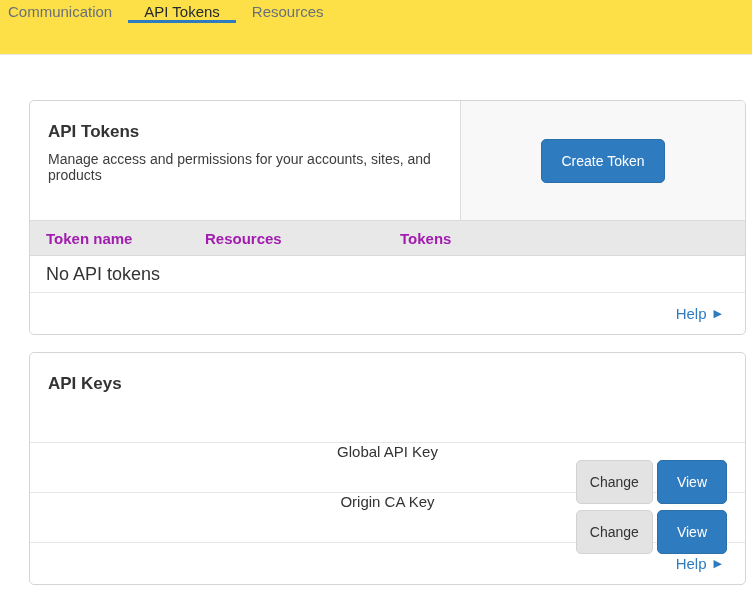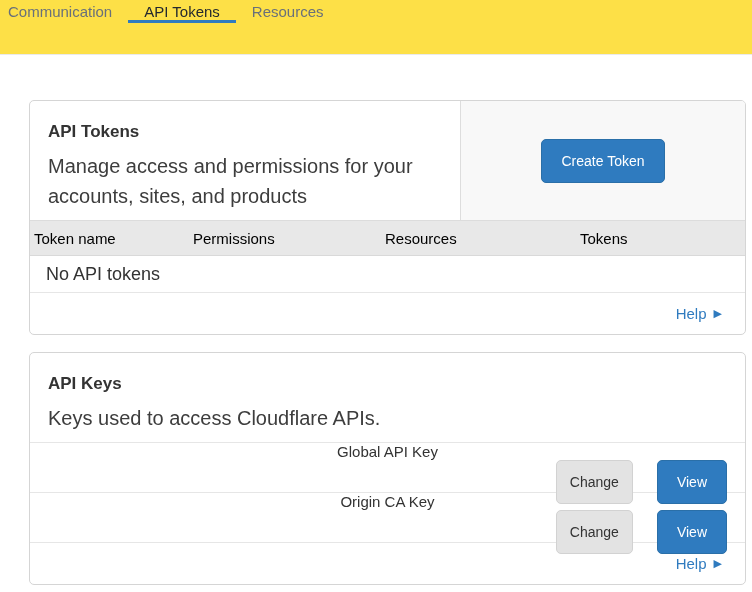--- a/index.html
+++ b/index.html
@@ -31,7 +31,7 @@
   .c1-header { display: flex; height: 119px; }
   .c1-left { width: 431px; border-right: 1px solid #dddddd; padding: 21px 18px 0 18px; }
   .card-title { font-size: 17px; font-weight: bold; color: #333; }
-  .card-desc { font-size: 20px; color: #3d3d3d; line-height: 30px; margin-top: 9px; }
+  .card-desc { font-size: 14px; color: #3d3d3d; line-height: 16px; margin-top: 9px; }
   .c1-right {
     flex: 1; background: #f8f8f8;
     display: flex; align-items: center; justify-content: center;

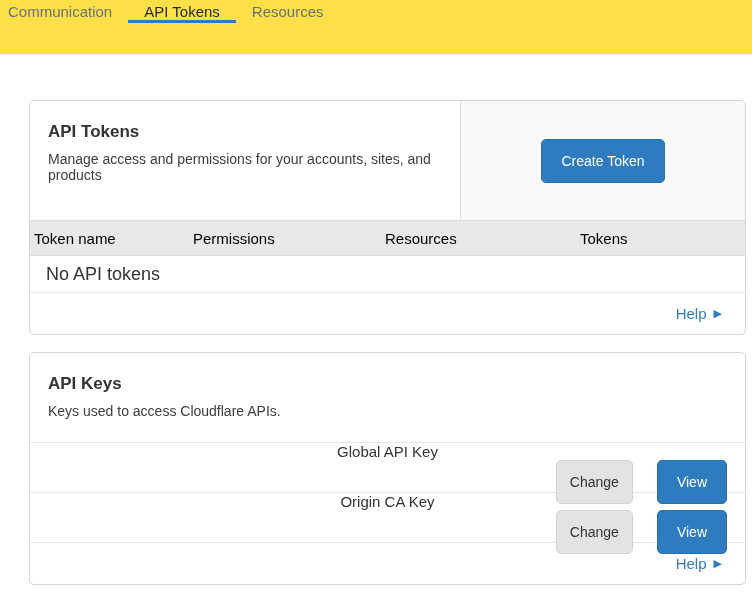--- a/index.html
+++ b/index.html
@@ -49,7 +49,7 @@
   .table-head {
     display: flex; align-items: center; height: 36px;
     background: #e8e8e8; border-top: 1px solid #dcdcdc; border-bottom: 1px solid #d9d9d9;
-    font-size: 15px; font-weight: normal; color: #000000; padding-left: 4px;
+    font-size: 15px; font-weight: bold; color: #a21caf; padding-left: 16px;
   }
   .th-token { width: 159px; }
   .th-perms { width: 192px; }

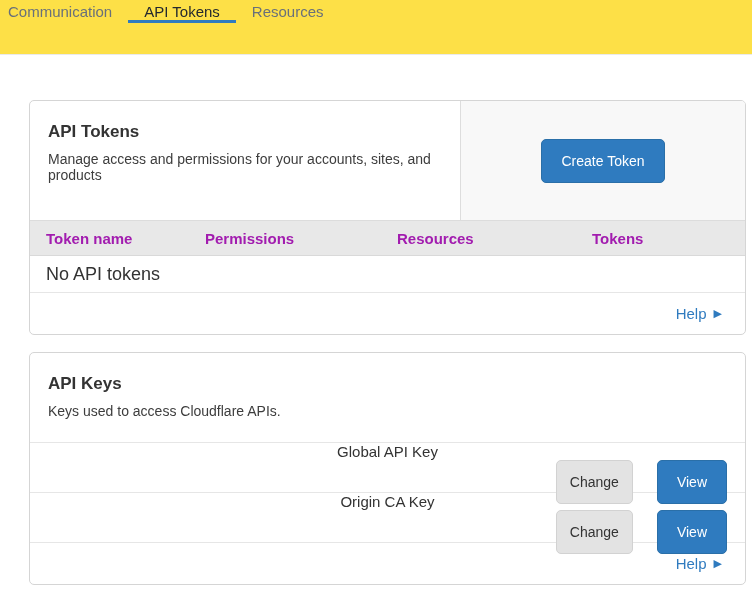--- a/index.html
+++ b/index.html
@@ -101,7 +101,6 @@
 
   <div class="table-head">
     <div class="th-token">Token name</div>
-    <div class="th-perms">Permissions</div>
     <div class="th-res">Resources</div>
     <div class="th-status">Tokens</div>
   </div>

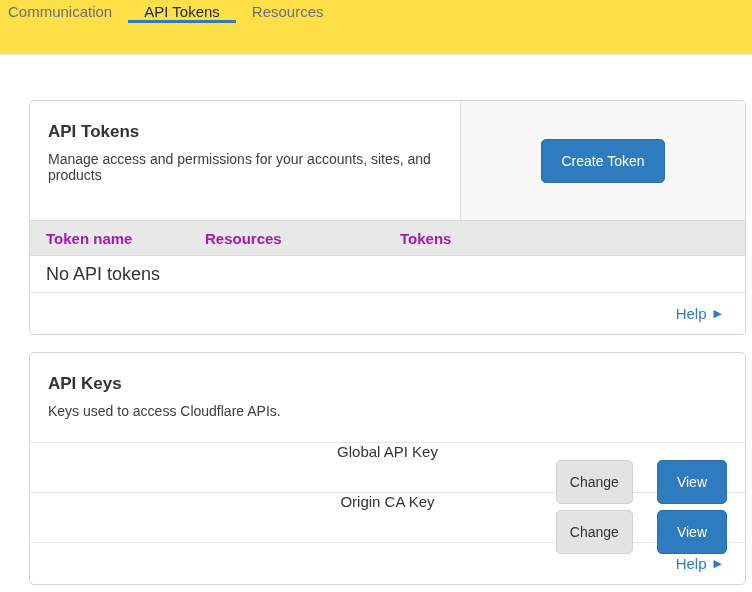--- a/index.html
+++ b/index.html
@@ -120,7 +120,6 @@
 <section class="card card-keys">
   <div class="c2-header">
     <div class="card-title">API Keys</div>
-    <div class="card-desc">Keys used to access Cloudflare APIs.</div>
   </div>
 
   <div class="key-row">

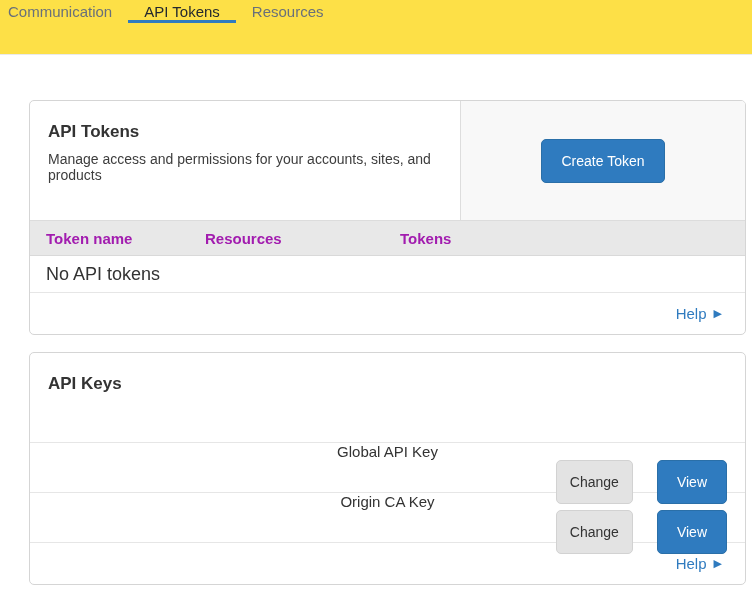--- a/index.html
+++ b/index.html
@@ -76,7 +76,7 @@
     padding: 0 18px; border-top: 1px solid #e6e6e6;
     font-size: 15px; color: #333; flex-direction: column;
   }
-  .key-actions { margin-left: auto; display: flex; gap: 24px; }
+  .key-actions { margin-left: auto; display: flex; gap: 4px; }
   .c2-footer { border-top: 1px solid #e6e6e6; height: 42px; }
 </style>
 </head>

